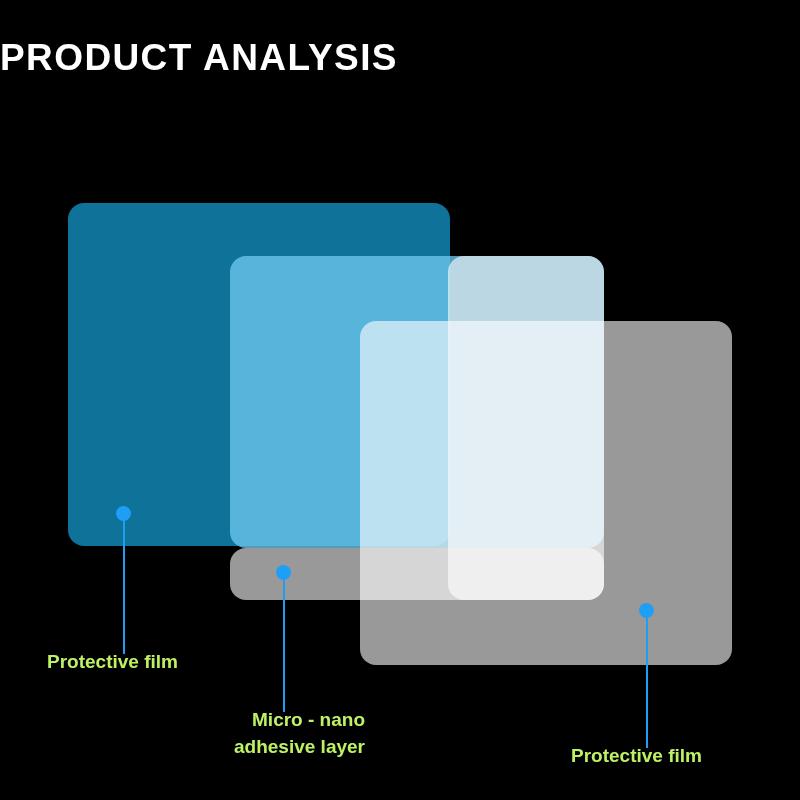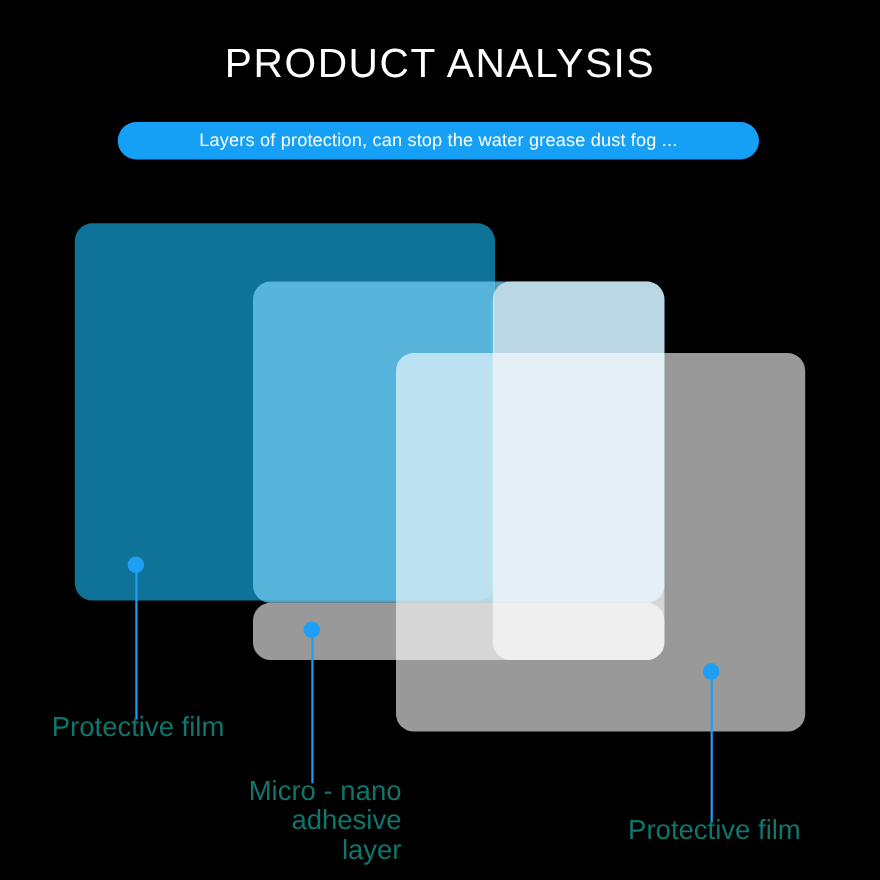--- a/index.html
+++ b/index.html
@@ -27,10 +27,10 @@
     left: 0;
     top: 36px;
     width: 800px;
-    text-align: center;
+    text-align: left;
     color: #ffffff;
     font-size: 37px;
-    font-weight: 400;
+    font-weight: 700;
     letter-spacing: 1.4px;
     line-height: 44px;
     white-space: nowrap;

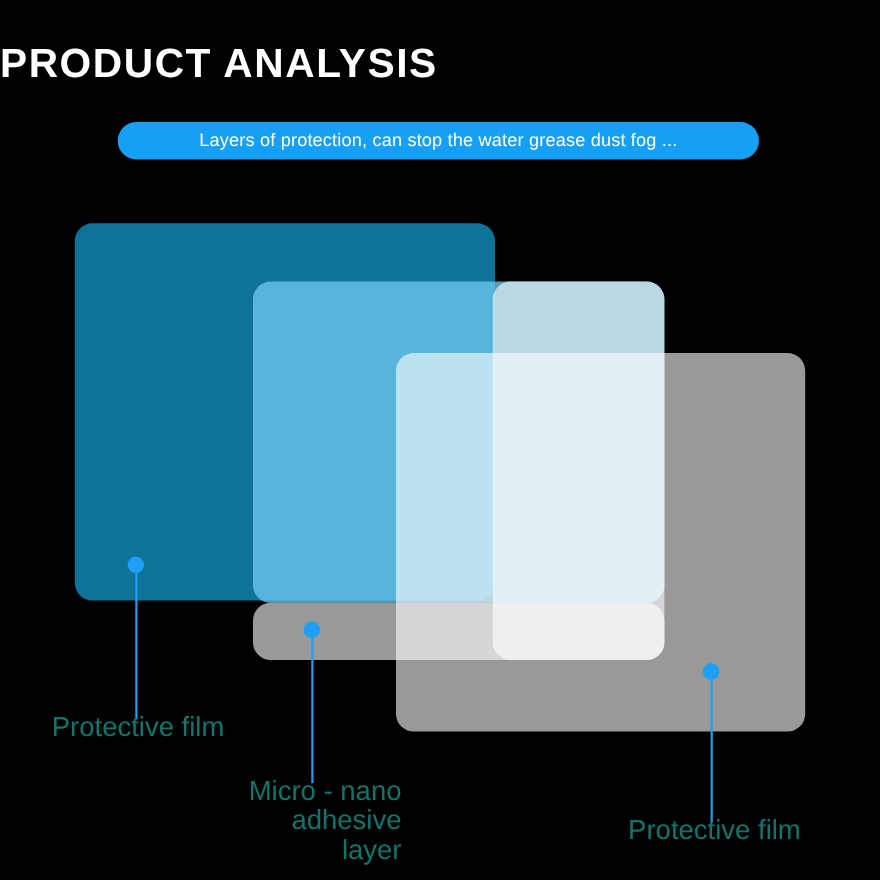--- a/index.html
+++ b/index.html
@@ -149,9 +149,6 @@
 
   <div class="title">PRODUCT ANALYSIS</div>
 
-  <div class="banner">
-    <span class="banner-text">Layers of protection, can stop the water grease dust fog ...</span>
-  </div>
 
   <div class="layers">
     <div class="panel panel-1"></div>

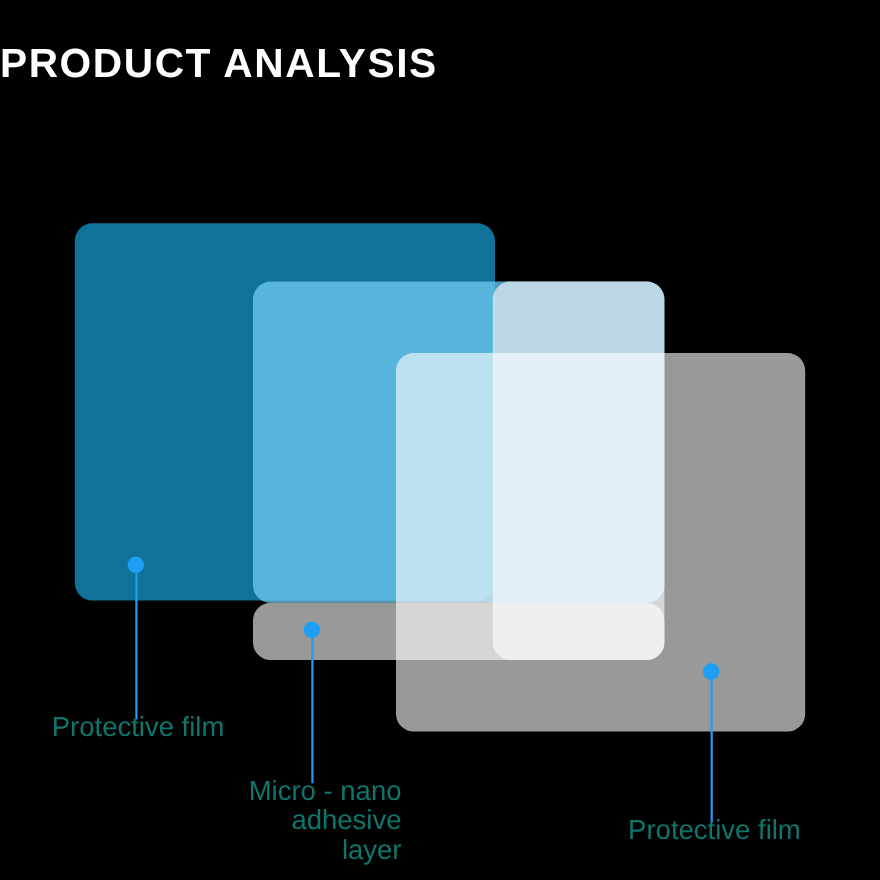--- a/index.html
+++ b/index.html
@@ -116,9 +116,9 @@
   }
   .callout .caption {
     position: absolute;
-    color: #0f766e;
-    font-size: 25px;
-    font-weight: 400;
+    color: #bef264;
+    font-size: 19px;
+    font-weight: 700;
     line-height: 27px;
     white-space: nowrap;
   }

